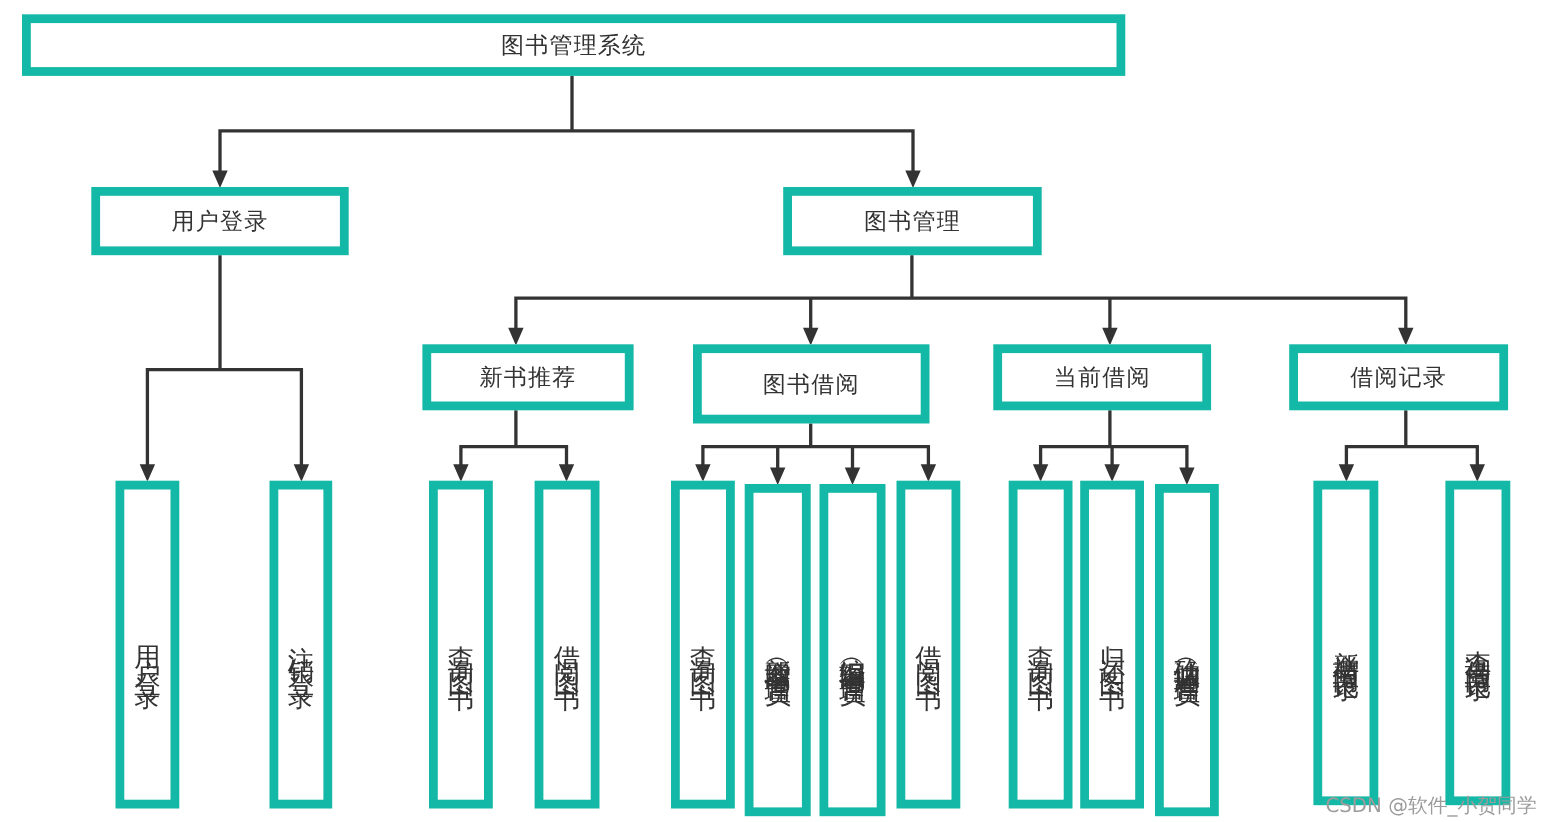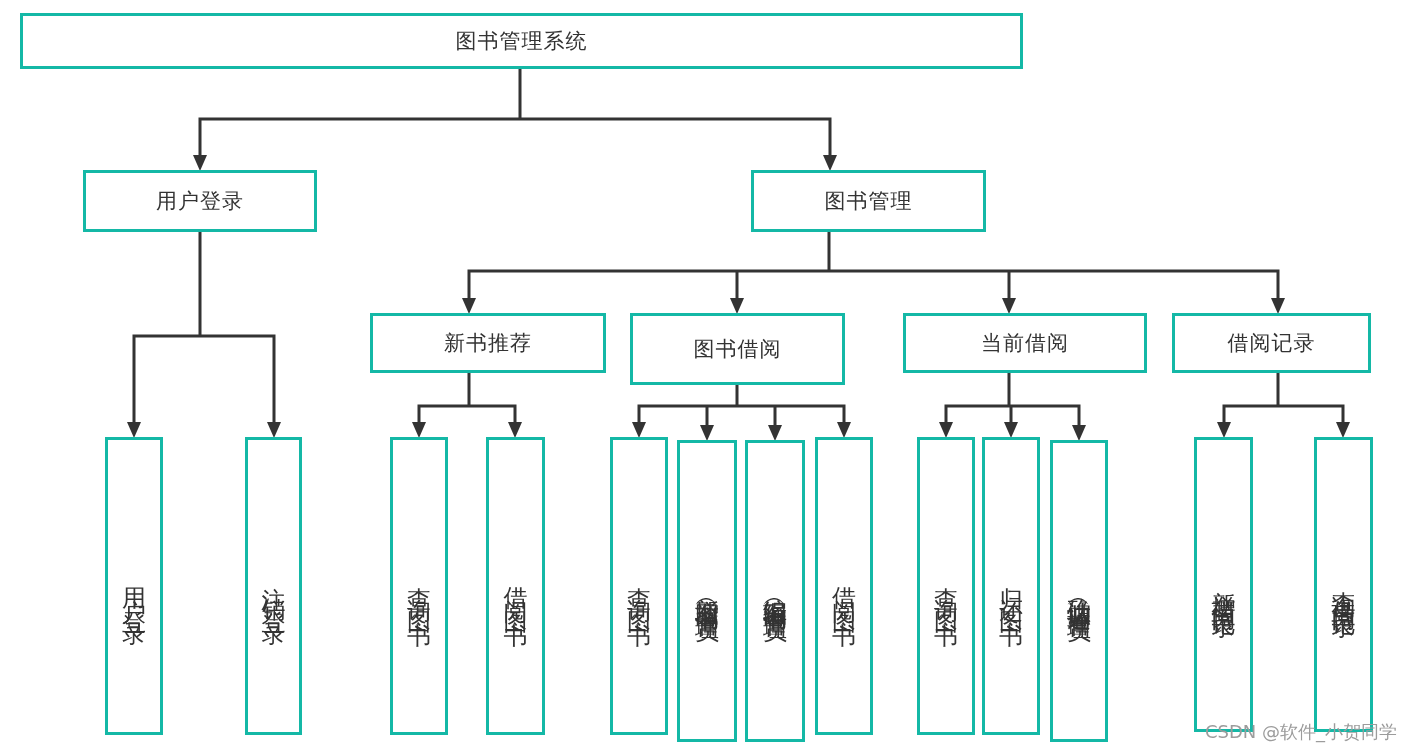--- a/index.html
+++ b/index.html
@@ -25,7 +25,7 @@
   .box {
     position: absolute;
     box-sizing: border-box;
-    border: 3px solid #14b8a6;
+    border: 8px solid #14b8a6;
     background: #ffffff;
     display: flex;
     align-items: center;

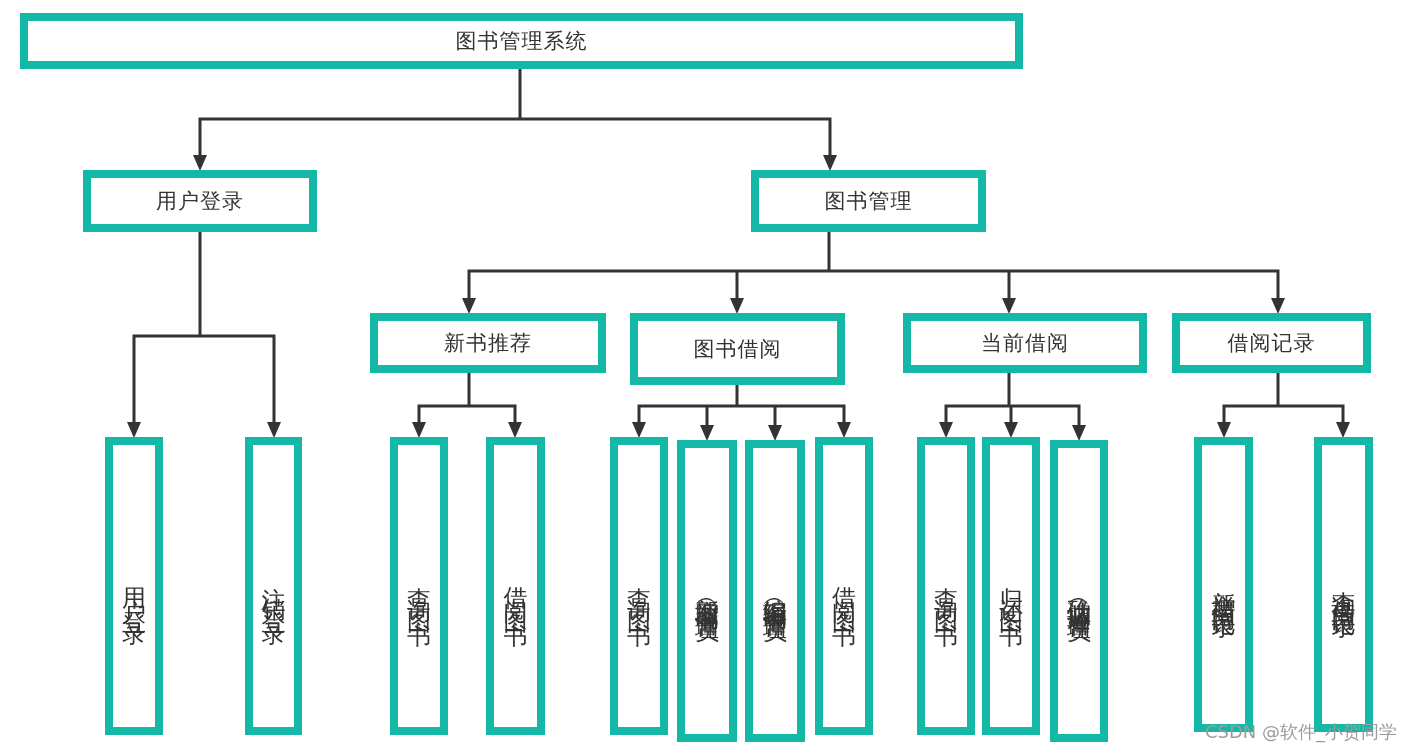--- a/index.html
+++ b/index.html
@@ -98,7 +98,7 @@
   <div class="box h" style="left:83px;top:170px;width:234px;height:62px">
     <span>用户登录</span>
   </div>
-  <div class="box h" style="left:751px;top:170px;width:235px;height:62px">
+  <div class="box h" style="left:712px;top:170px;width:235px;height:62px">
     <span>图书管理</span>
   </div>
 

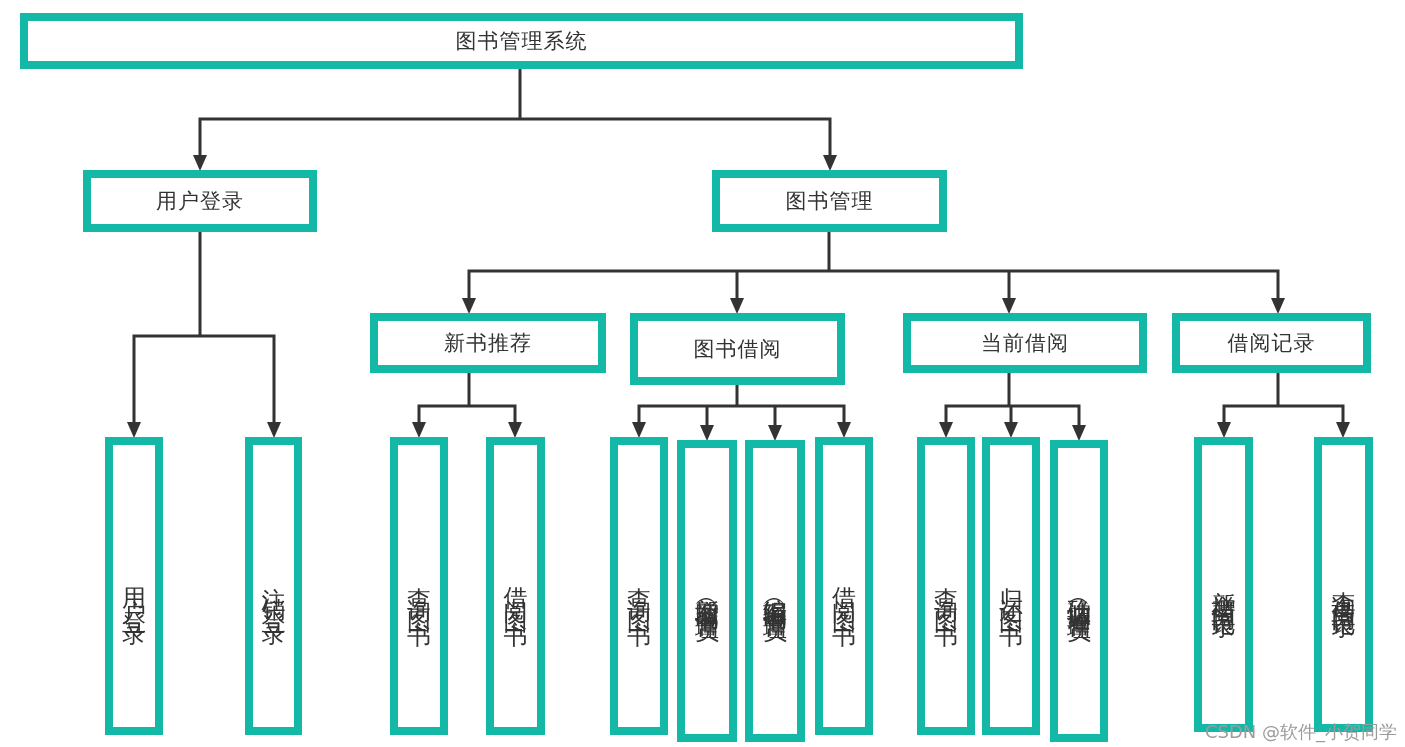--- a/index.html
+++ b/index.html
@@ -102,7 +102,7 @@
     <span>图书管理</span>
   </div>
 
-  <div class="box h" style="left:370px;top:313px;width:236px;height:60px">
+  <div class="box h" style="left:384px;top:313px;width:192px;height:60px">
     <span>新书推荐</span>
   </div>
   <div class="box h" style="left:630px;top:313px;width:215px;height:72px">

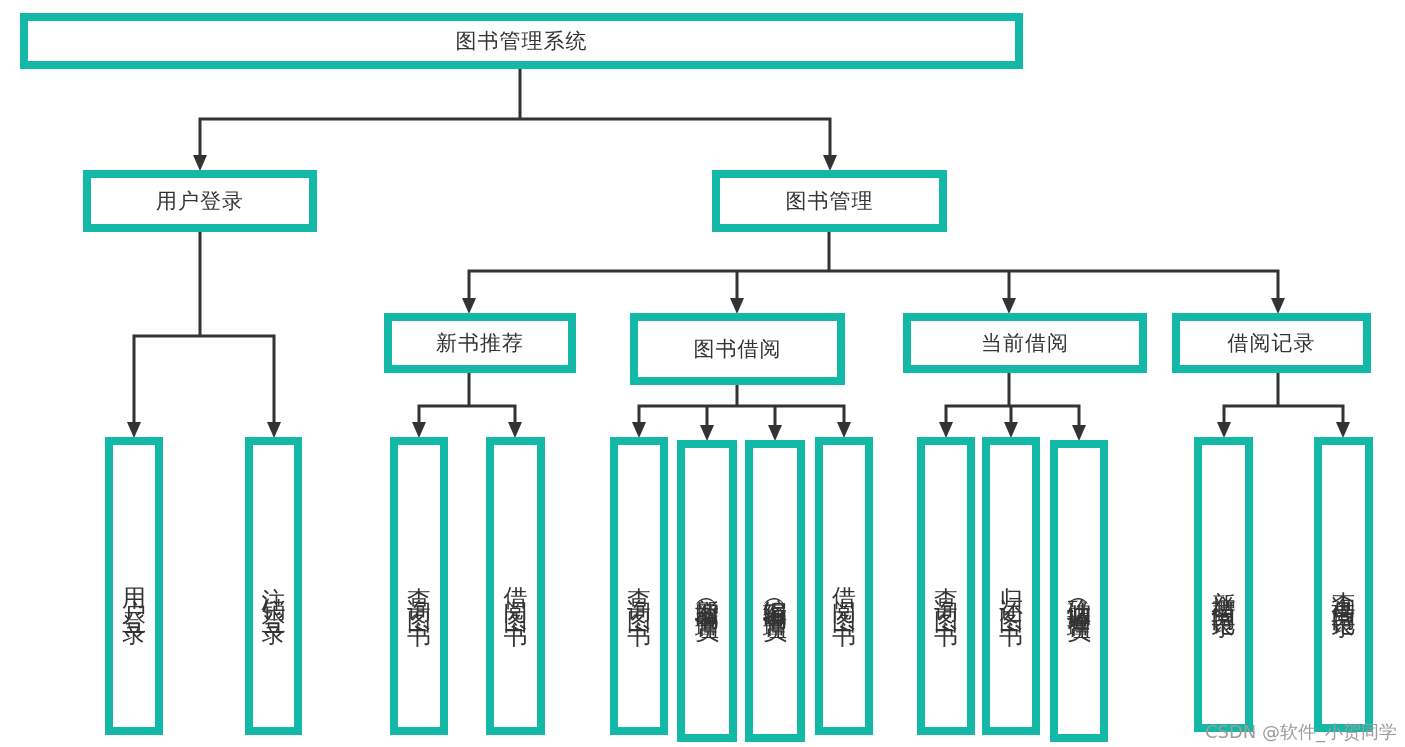--- a/index.html
+++ b/index.html
@@ -108,7 +108,7 @@
   <div class="box h" style="left:630px;top:313px;width:215px;height:72px">
     <span>图书借阅</span>
   </div>
-  <div class="box h" style="left:903px;top:313px;width:244px;height:60px">
+  <div class="box h" style="left:903px;top:313px;width:198px;height:60px">
     <span>当前借阅</span>
   </div>
   <div class="box h" style="left:1172px;top:313px;width:199px;height:60px">

